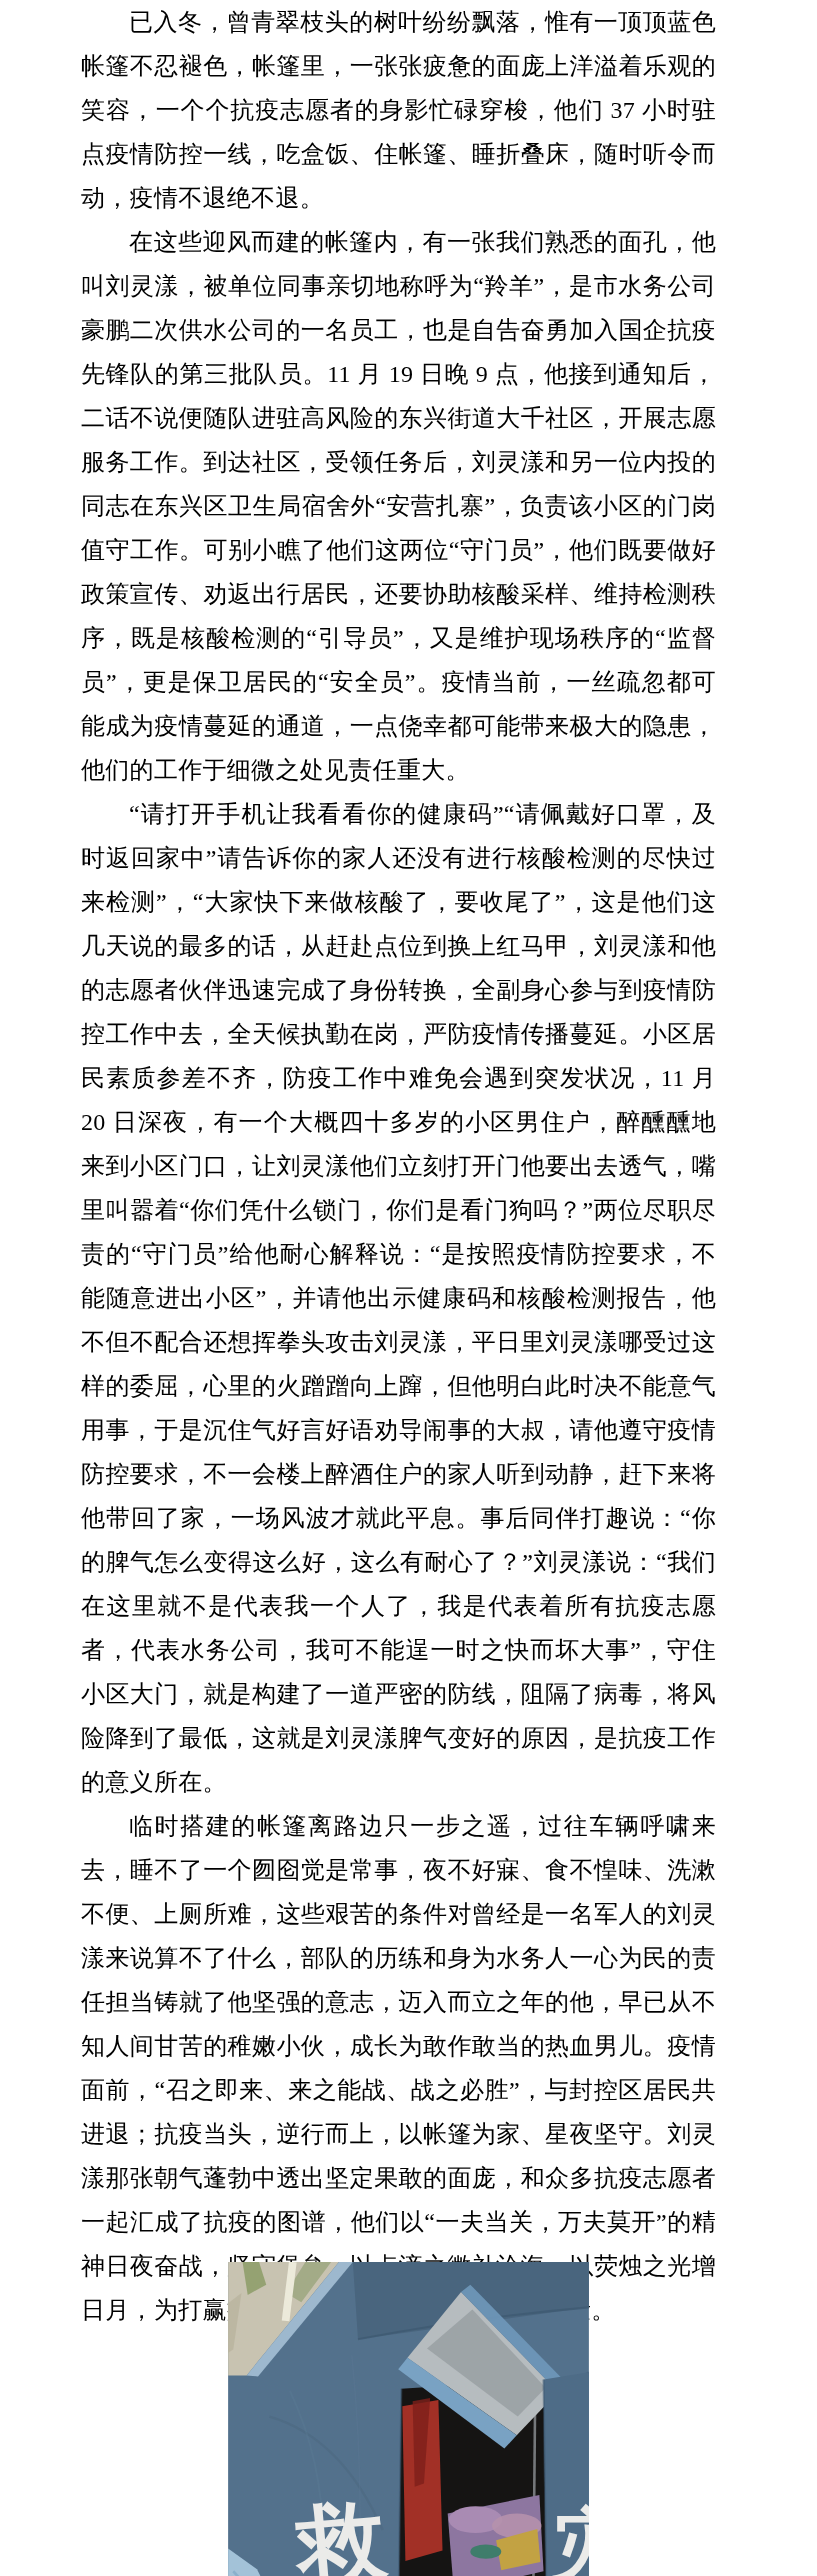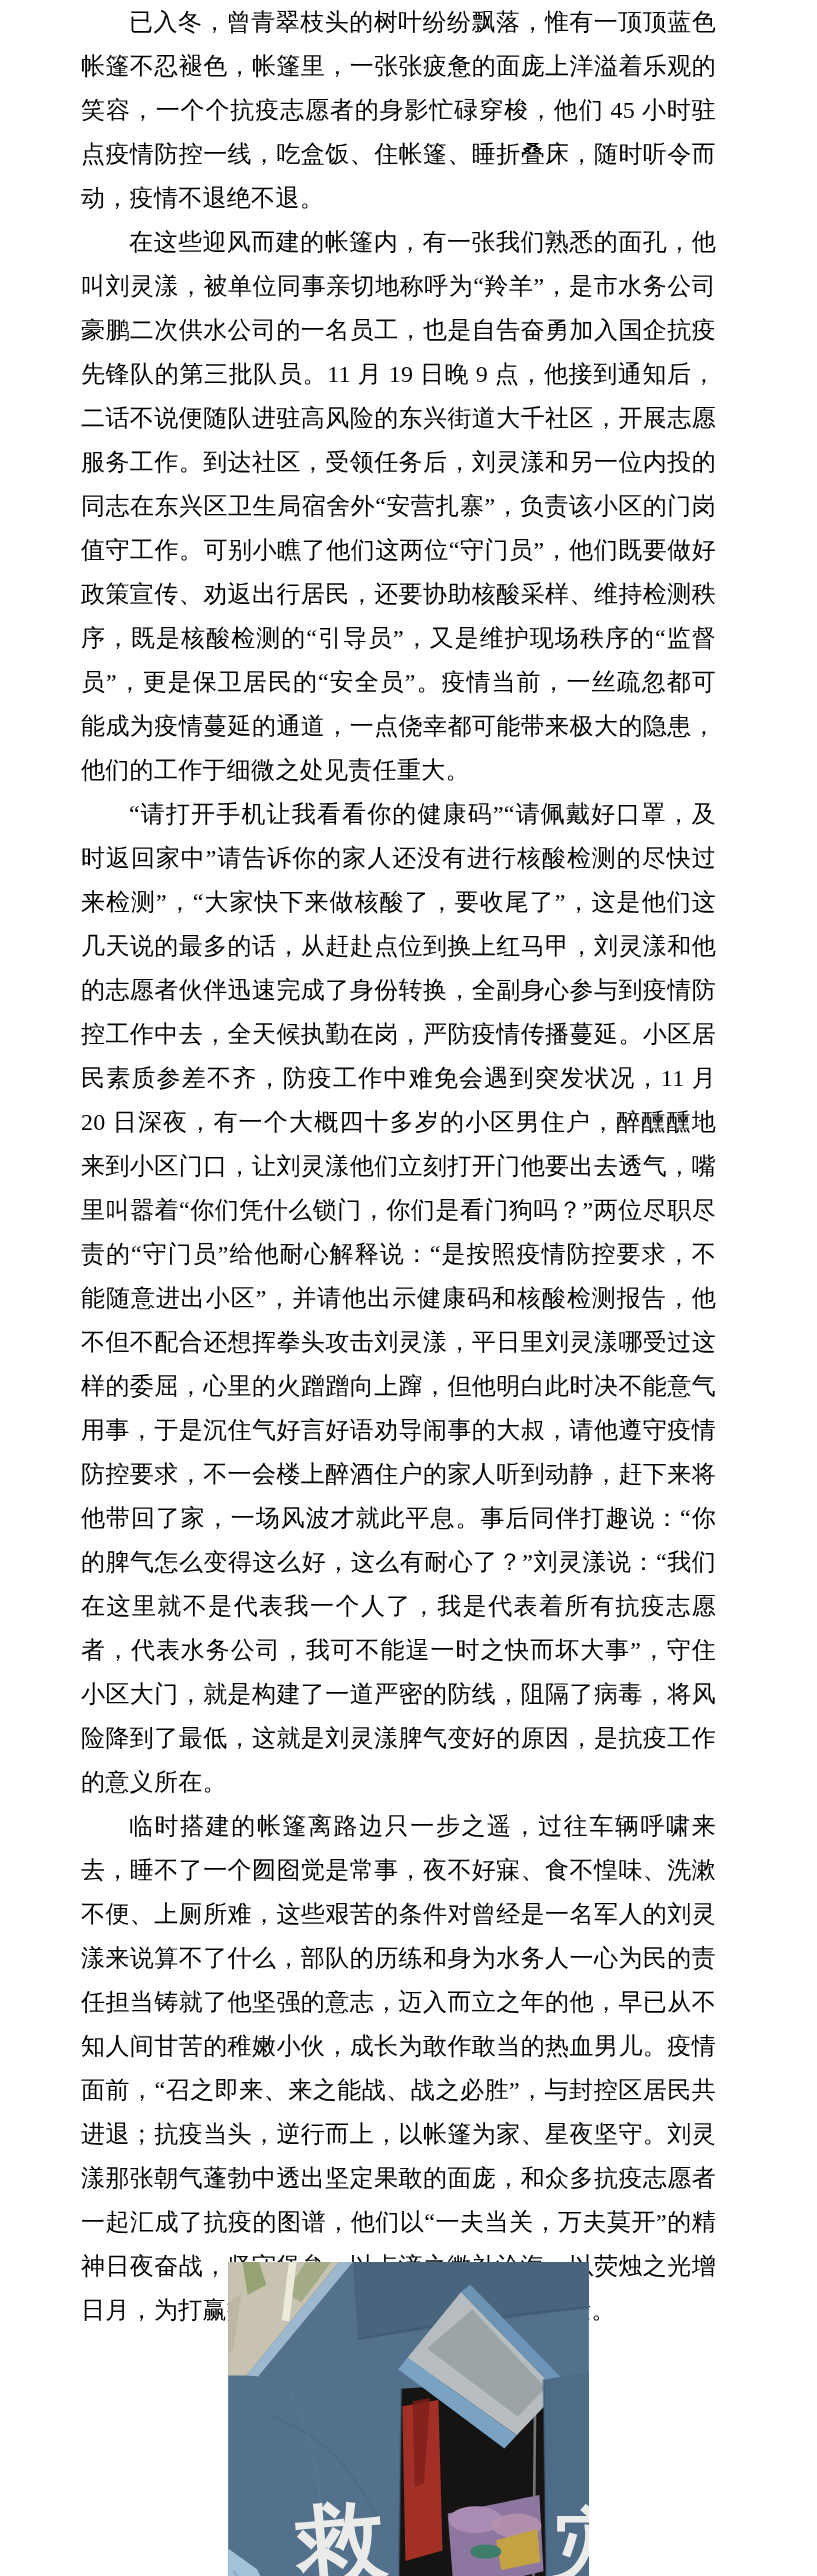--- a/index.html
+++ b/index.html
@@ -56,7 +56,7 @@
 <div class="page">
 
   <div class="article">
-    <p>已入冬，曾青翠枝头的树叶纷纷飘落，惟有一顶顶蓝色帐篷不忍褪色，帐篷里，一张张疲惫的面庞上洋溢着乐观的笑容，一个个抗疫志愿者的身影忙碌穿梭，他们 45 小时驻点疫情防控一线，吃盒饭、住帐篷、睡折叠床，随时听令而动，疫情不退绝不退。</p>
+    <p>已入冬，曾青翠枝头的树叶纷纷飘落，惟有一顶顶蓝色帐篷不忍褪色，帐篷里，一张张疲惫的面庞上洋溢着乐观的笑容，一个个抗疫志愿者的身影忙碌穿梭，他们 37 小时驻点疫情防控一线，吃盒饭、住帐篷、睡折叠床，随时听令而动，疫情不退绝不退。</p>
     <p>在这些迎风而建的帐篷内，有一张我们熟悉的面孔，他叫刘灵漾，被单位同事亲切地称呼为“羚羊”，是市水务公司豪鹏二次供水公司的一名员工，也是自告奋勇加入国企抗疫先锋队的第三批队员。11 月 19 日晚 9 点，他接到通知后，二话不说便随队进驻高风险的东兴街道大千社区，开展志愿服务工作。到达社区，受领任务后，刘灵漾和另一位内投的同志在东兴区卫生局宿舍外“安营扎寨”，负责该小区的门岗值守工作。可别小瞧了他们这两位“守门员”，他们既要做好政策宣传、劝返出行居民，还要协助核酸采样、维持检测秩序，既是核酸检测的“引导员”，又是维护现场秩序的“监督员”，更是保卫居民的“安全员”。疫情当前，一丝疏忽都可能成为疫情蔓延的通道，一点侥幸都可能带来极大的隐患，他们的工作于细微之处见责任重大。</p>
     <p>“请打开手机让我看看你的健康码”“请佩戴好口罩，及时返回家中”请告诉你的家人还没有进行核酸检测的尽快过来检测”，“大家快下来做核酸了，要收尾了”，这是他们这几天说的最多的话，从赶赴点位到换上红马甲，刘灵漾和他的志愿者伙伴迅速完成了身份转换，全副身心参与到疫情防控工作中去，全天候执勤在岗，严防疫情传播蔓延。小区居民素质参差不齐，防疫工作中难免会遇到突发状况，11 月 20 日深夜，有一个大概四十多岁的小区男住户，醉醺醺地来到小区门口，让刘灵漾他们立刻打开门他要出去透气，嘴里叫嚣着“你们凭什么锁门，你们是看门狗吗？”两位尽职尽责的“守门员”给他耐心解释说：“是按照疫情防控要求，不能随意进出小区”，并请他出示健康码和核酸检测报告，他不但不配合还想挥拳头攻击刘灵漾，平日里刘灵漾哪受过这样的委屈，心里的火蹭蹭向上蹿，但他明白此时决不能意气用事，于是沉住气好言好语劝导闹事的大叔，请他遵守疫情防控要求，不一会楼上醉酒住户的家人听到动静，赶下来将他带回了家，一场风波才就此平息。事后同伴打趣说：“你的脾气怎么变得这么好，这么有耐心了？”刘灵漾说：“我们在这里就不是代表我一个人了，我是代表着所有抗疫志愿者，代表水务公司，我可不能逞一时之快而坏大事”，守住小区大门，就是构建了一道严密的防线，阻隔了病毒，将风险降到了最低，这就是刘灵漾脾气变好的原因，是抗疫工作的意义所在。</p>
     <p>临时搭建的帐篷离路边只一步之遥，过往车辆呼啸来去，睡不了一个囫囵觉是常事，夜不好寐、食不惶味、洗漱不便、上厕所难，这些艰苦的条件对曾经是一名军人的刘灵漾来说算不了什么，部队的历练和身为水务人一心为民的责任担当铸就了他坚强的意志，迈入而立之年的他，早已从不知人间甘苦的稚嫩小伙，成长为敢作敢当的热血男儿。疫情面前，“召之即来、来之能战、战之必胜”，与封控区居民共进退；抗疫当头，逆行而上，以帐篷为家、星夜坚守。刘灵漾那张朝气蓬勃中透出坚定果敢的面庞，和众多抗疫志愿者一起汇成了抗疫的图谱，他们以“一夫当关，万夫莫开”的精神日夜奋战，坚守堡垒，以点滴之微补沧海，以荧烛之光增日月，为打赢疫情防控阻击战贡献了青春的力量。</p>

